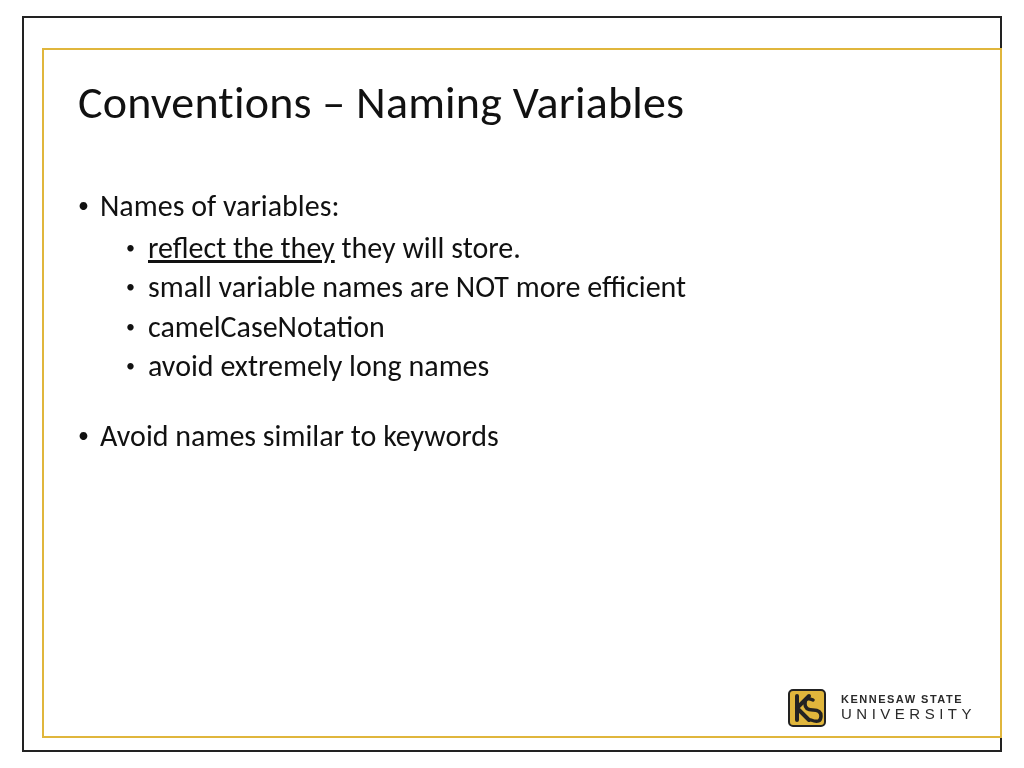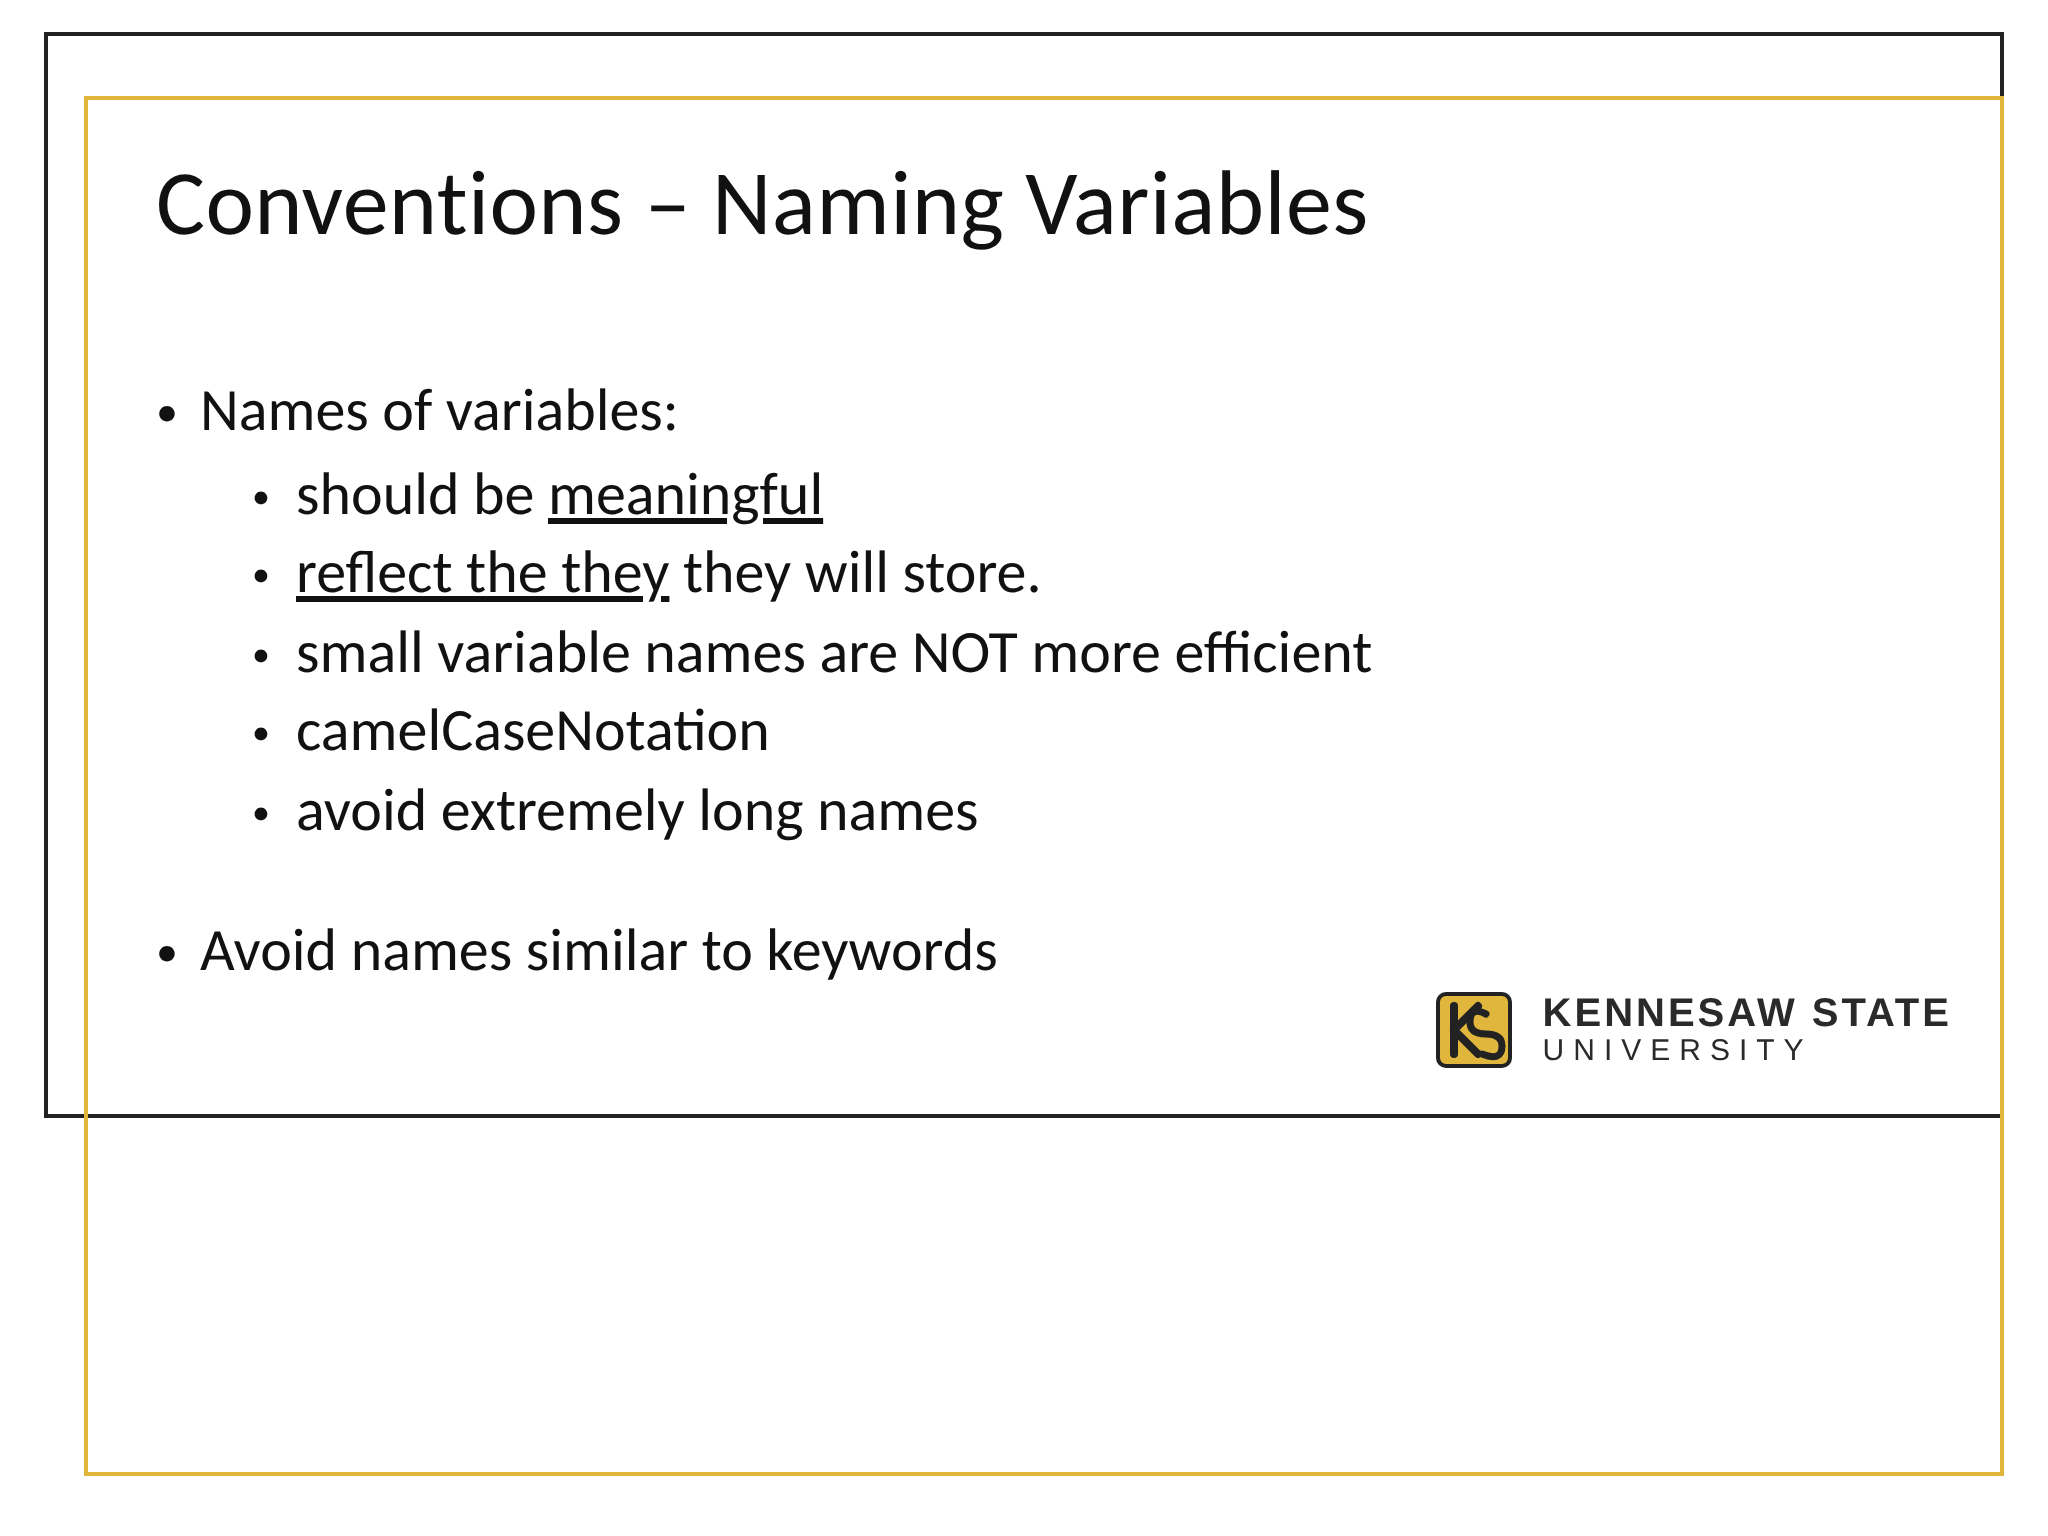--- a/index.html
+++ b/index.html
@@ -7,7 +7,7 @@
   .outer {
     position: absolute;
     left: 22px; top: 16px;
-    width: 980px; height: 543px;
+    width: 980px; height: 736px;
     border: 2px solid #222;
     background: #fff;
   }

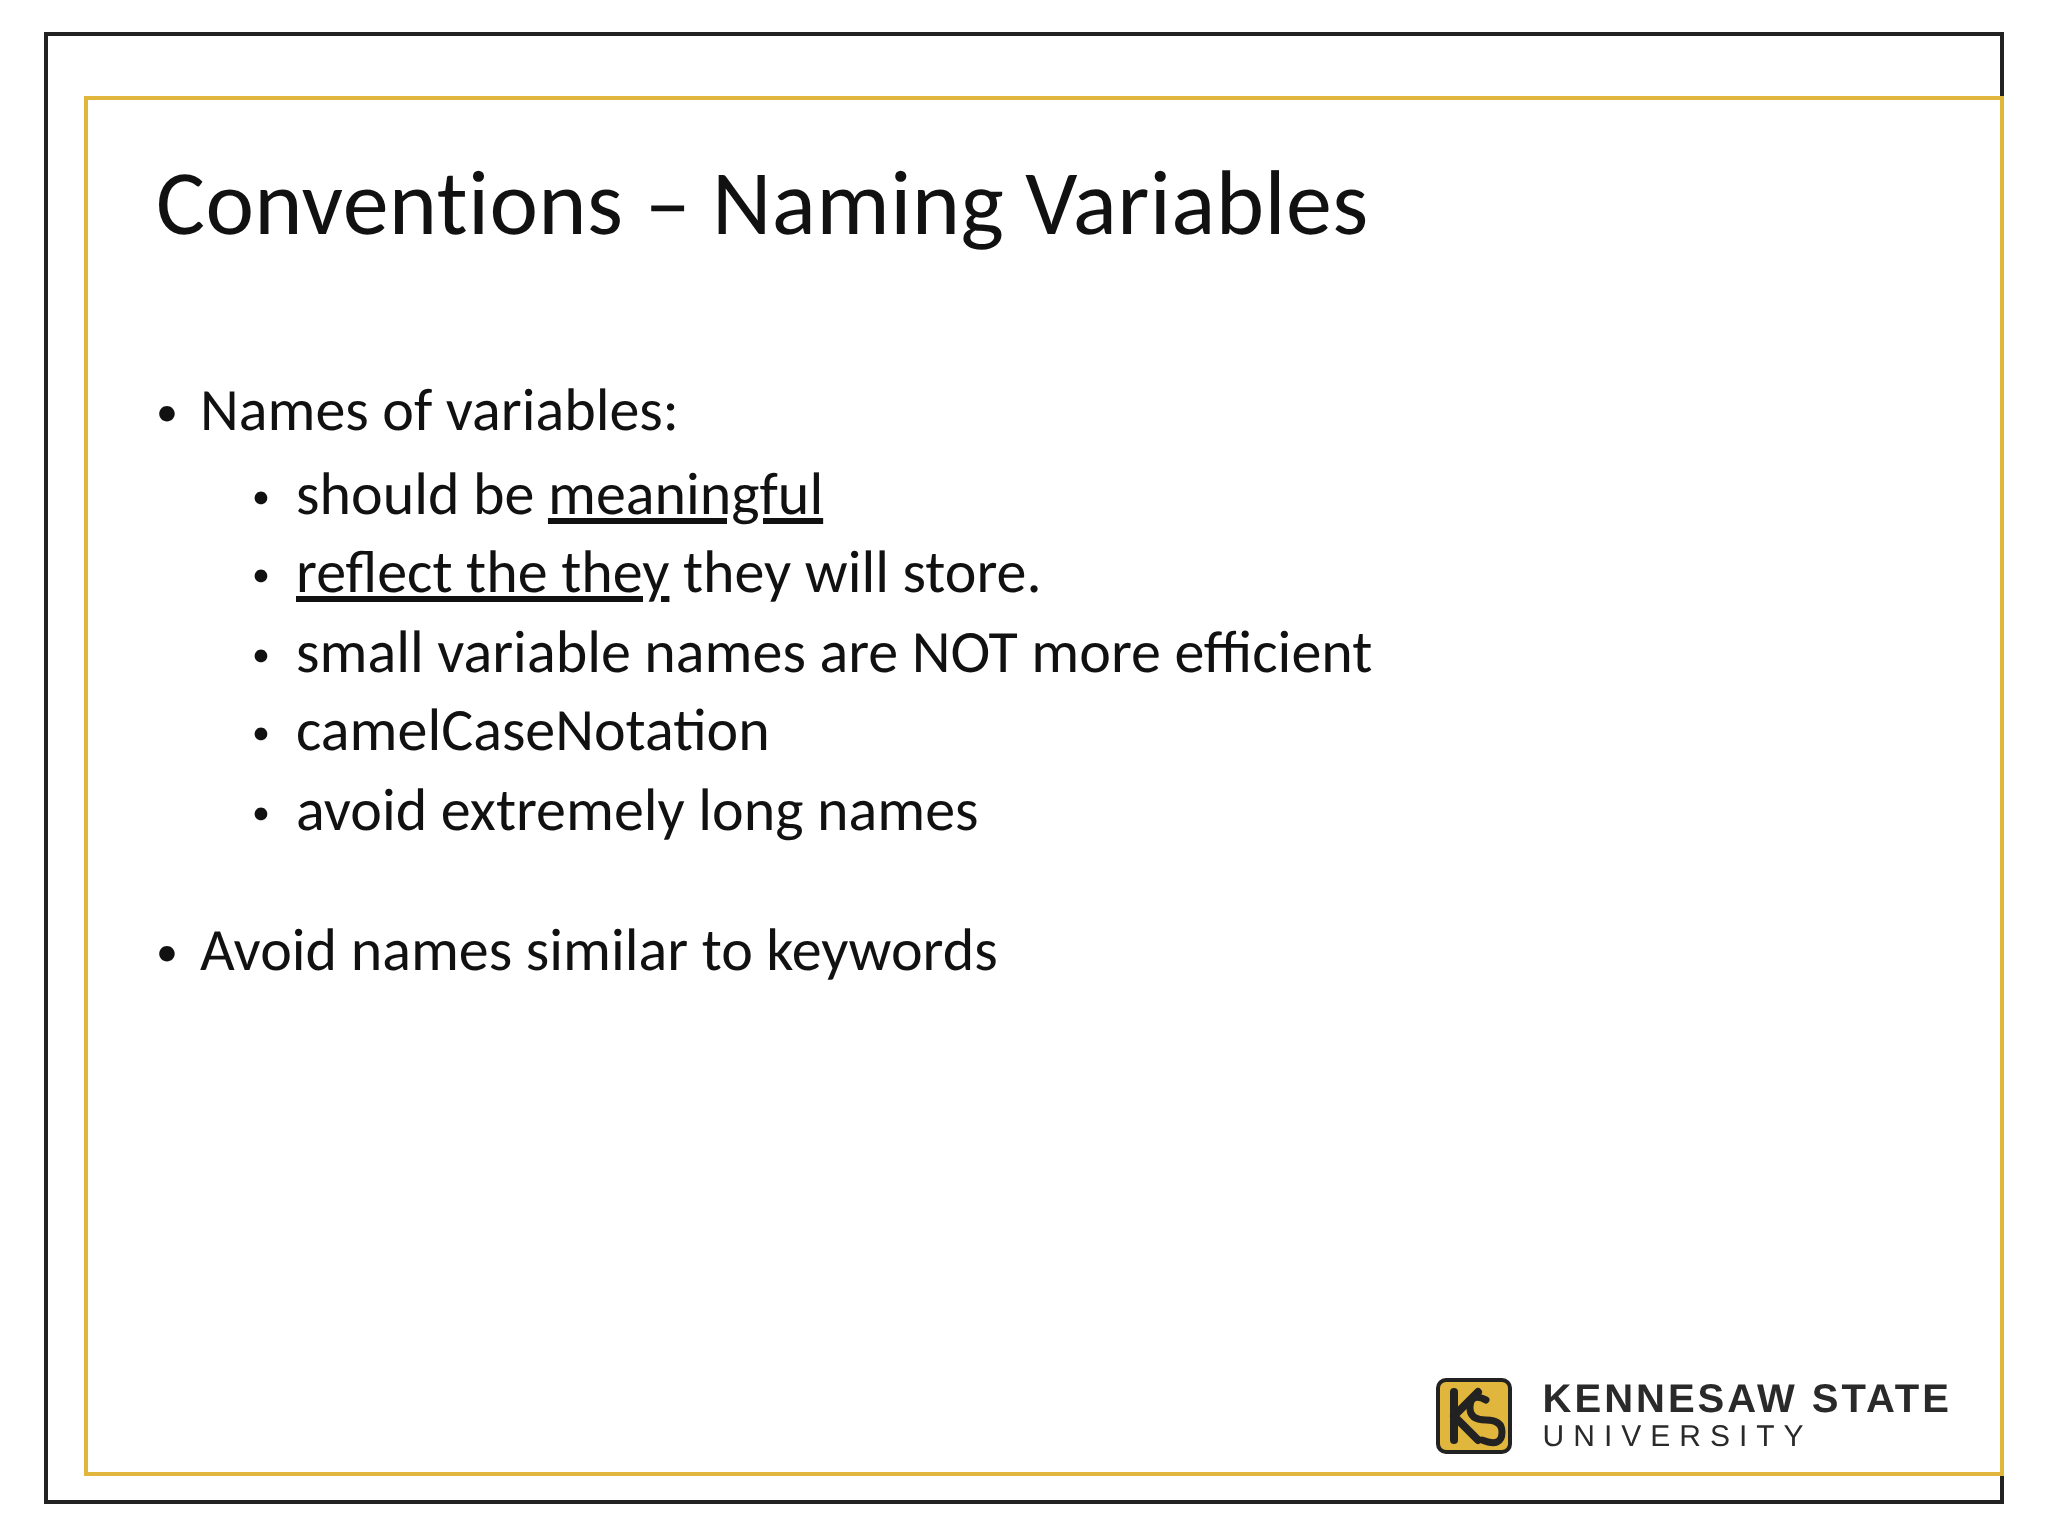--- a/index.html
+++ b/index.html
@@ -96,9 +96,6 @@
         <span>Names of variables:</span>
         <ul class="sub">
           <li>
-            <span>should be </span><span class="u">meaningful</span>
-          </li>
-          <li>
             <span class="u">reflect the they</span><span> they will store.</span>
           </li>
           <li>small variable names are NOT more efficient</li>

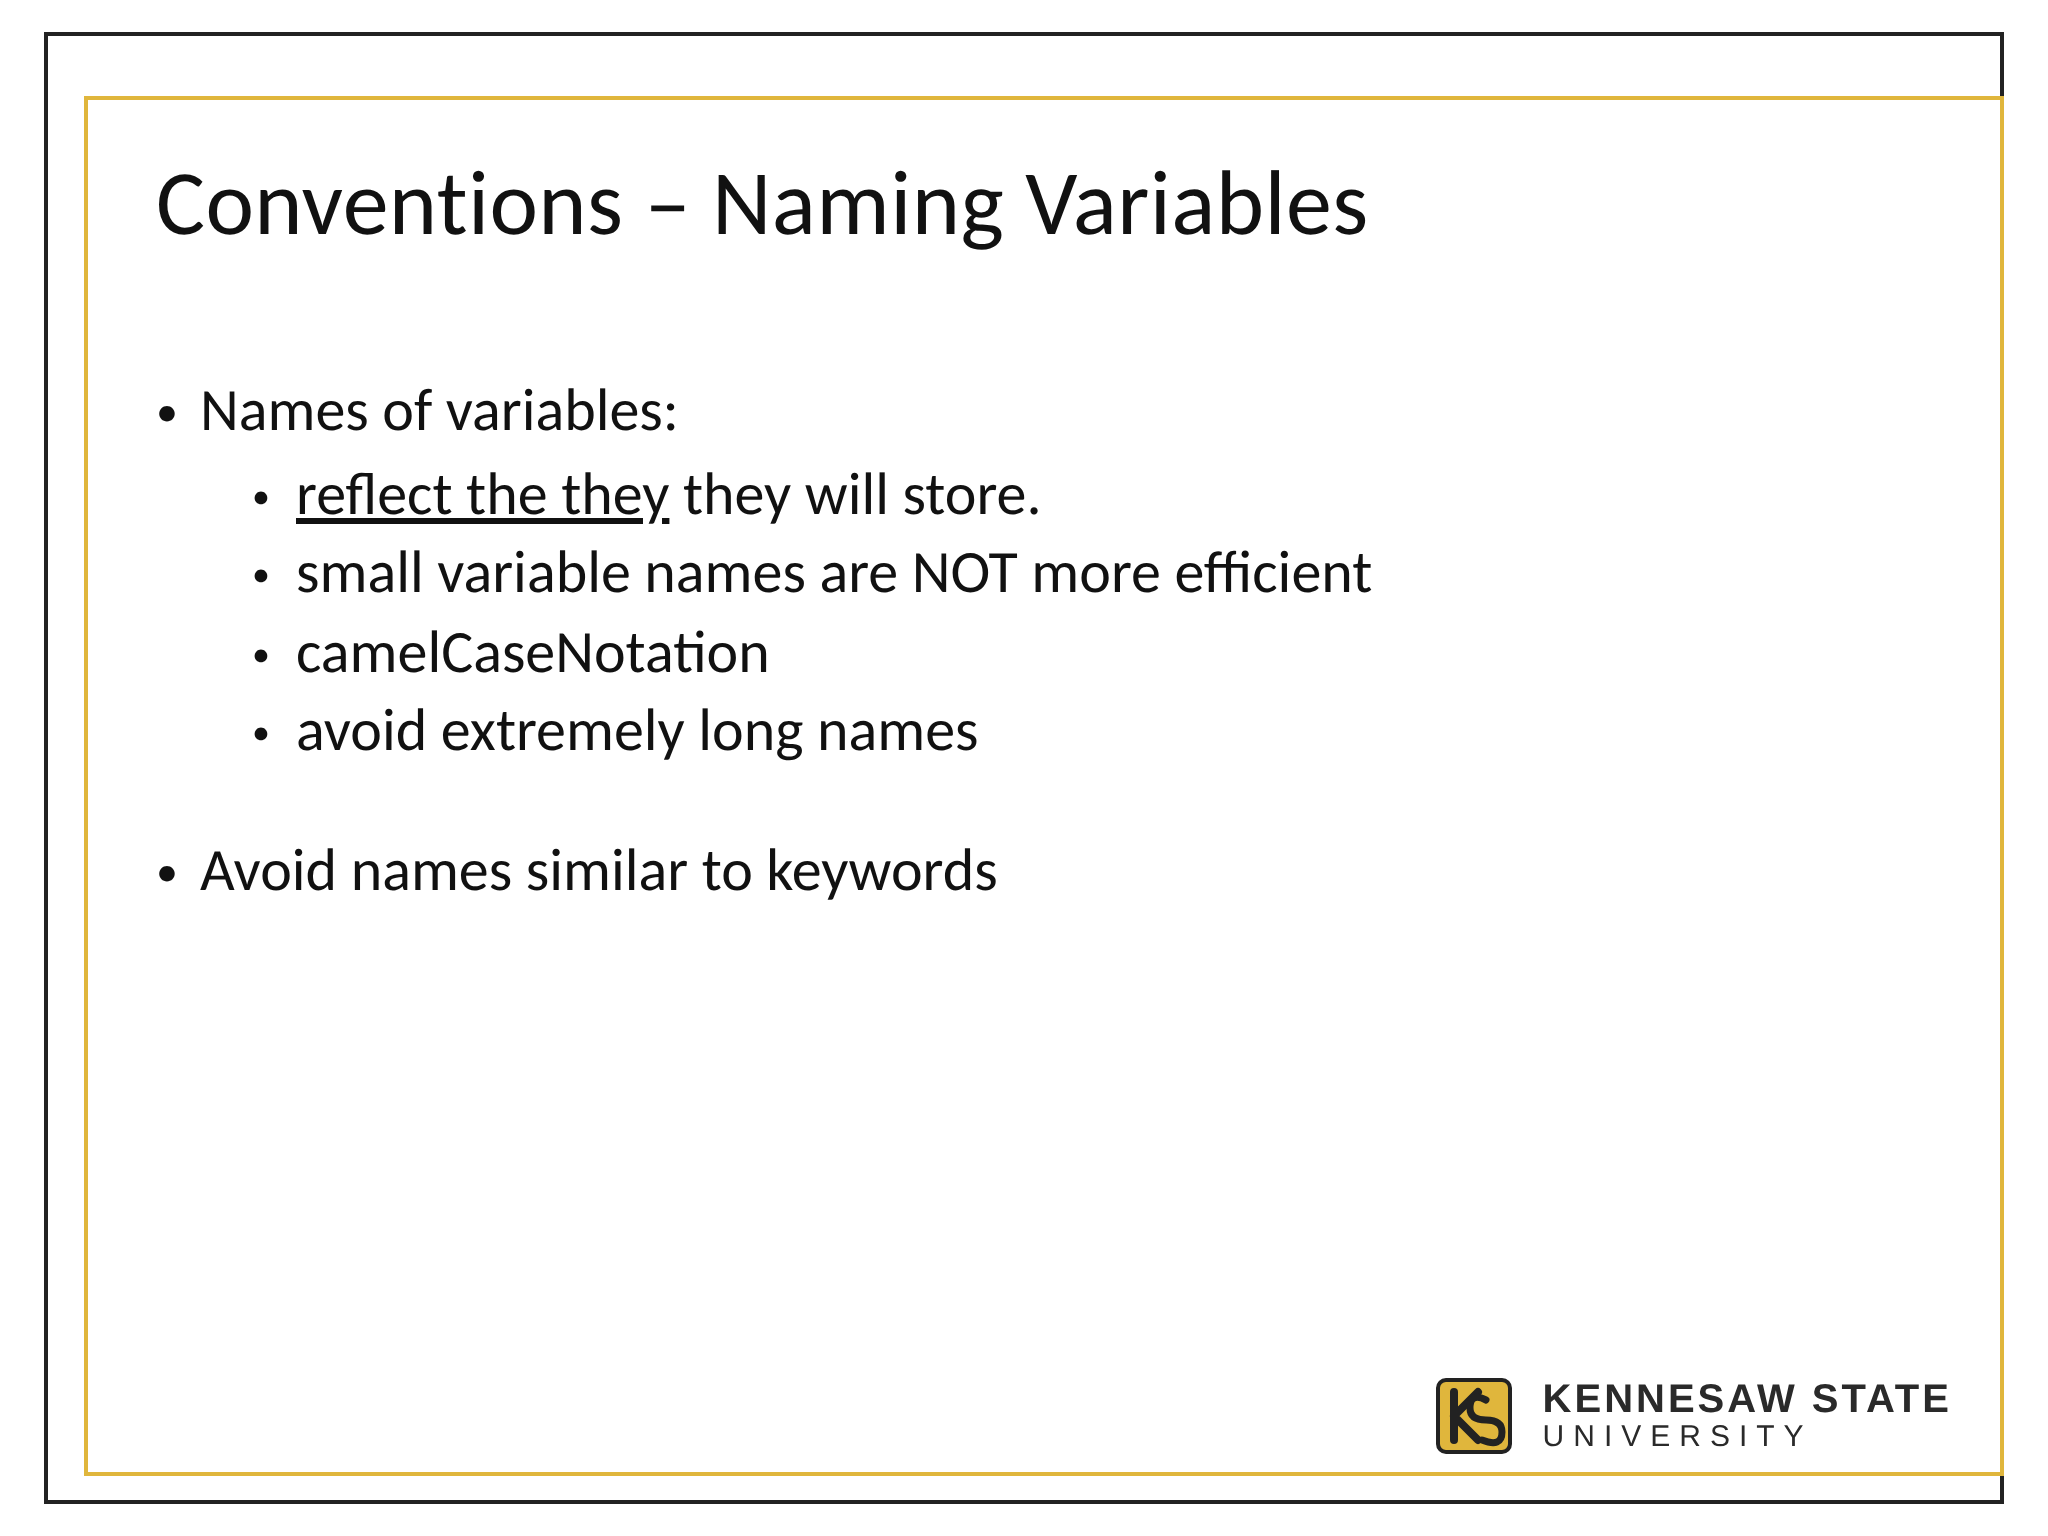--- a/index.html
+++ b/index.html
@@ -79,7 +79,7 @@
     line-height: 1.05;
     color: #2a2a2a;
   }
-  .logo-text .l1 { font-size: 20px; font-weight: 700; letter-spacing: 1.5px; }
+  .logo-text .l1 { font-size: 11px; font-weight: 700; letter-spacing: 1.5px; }
   .logo-text .l2 { font-size: 15px; font-weight: 400; letter-spacing: 4.5px; }
 </style>
 </head>

